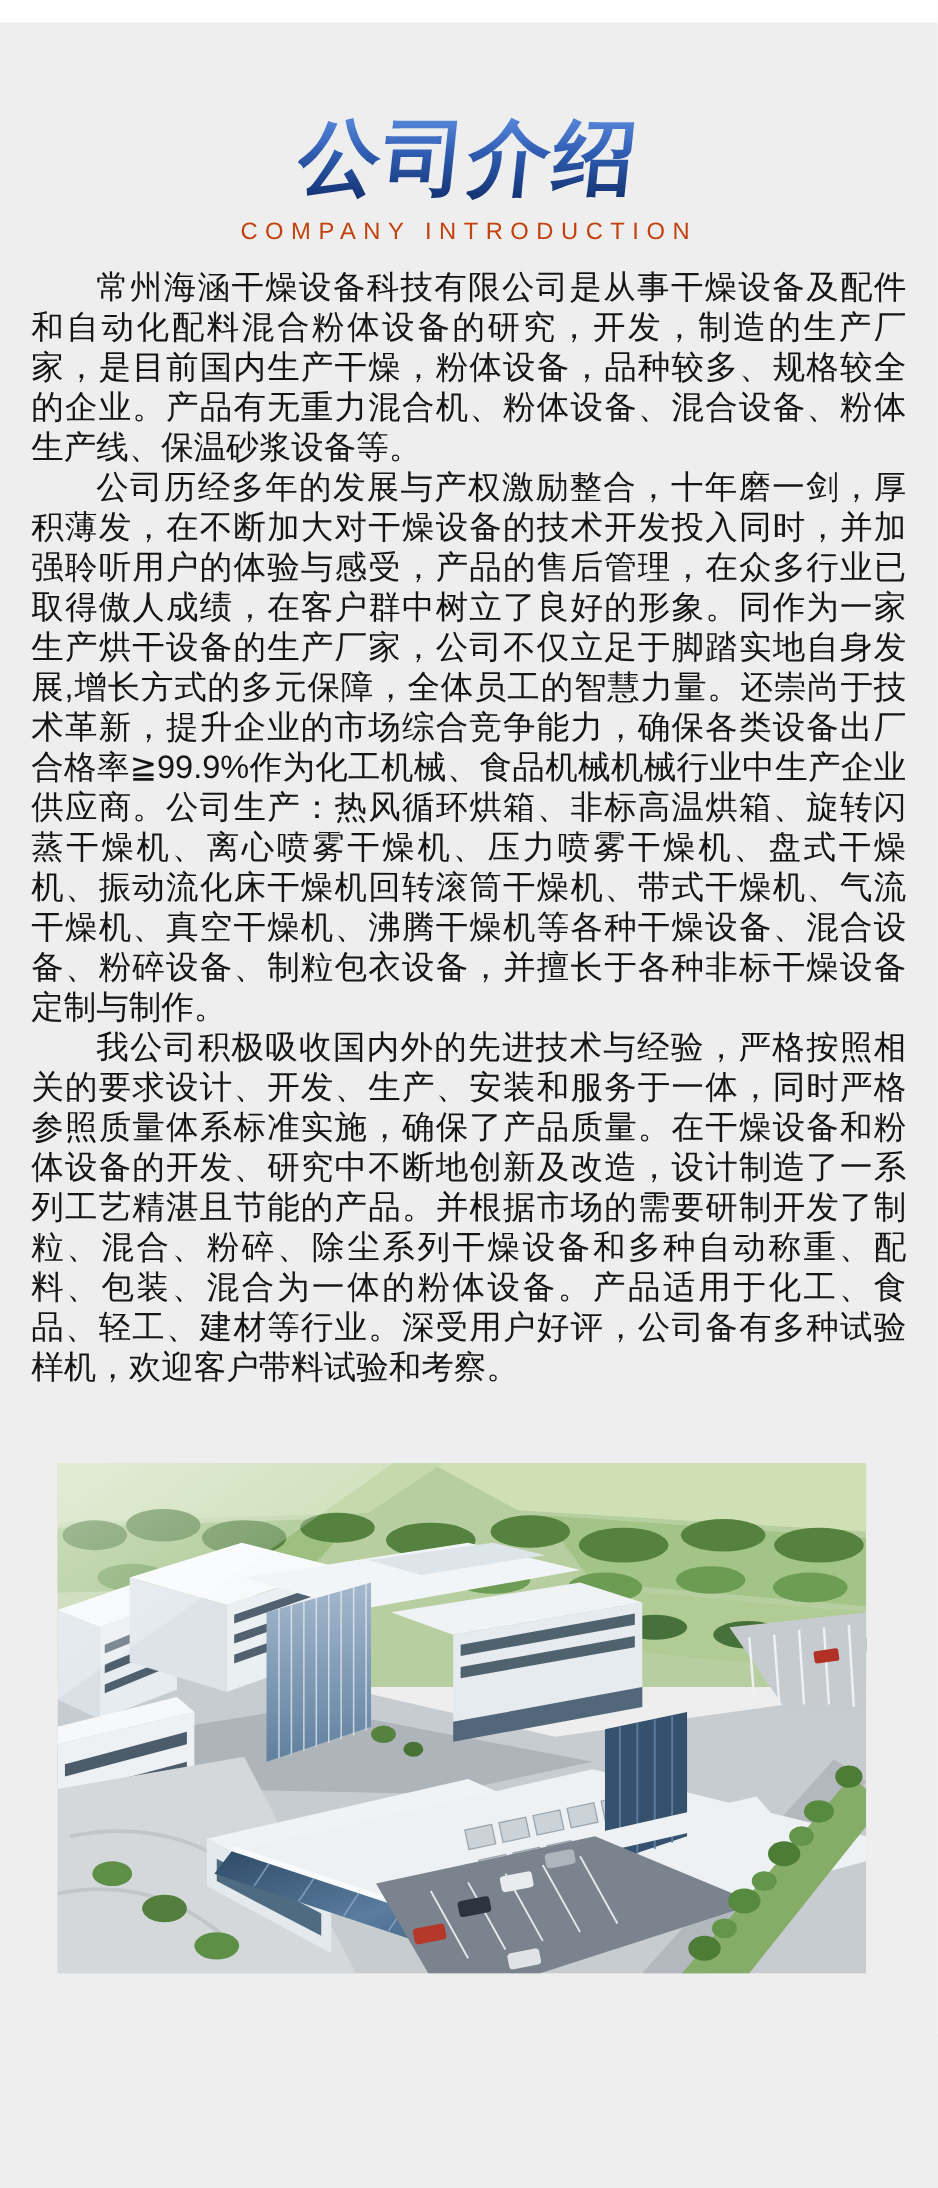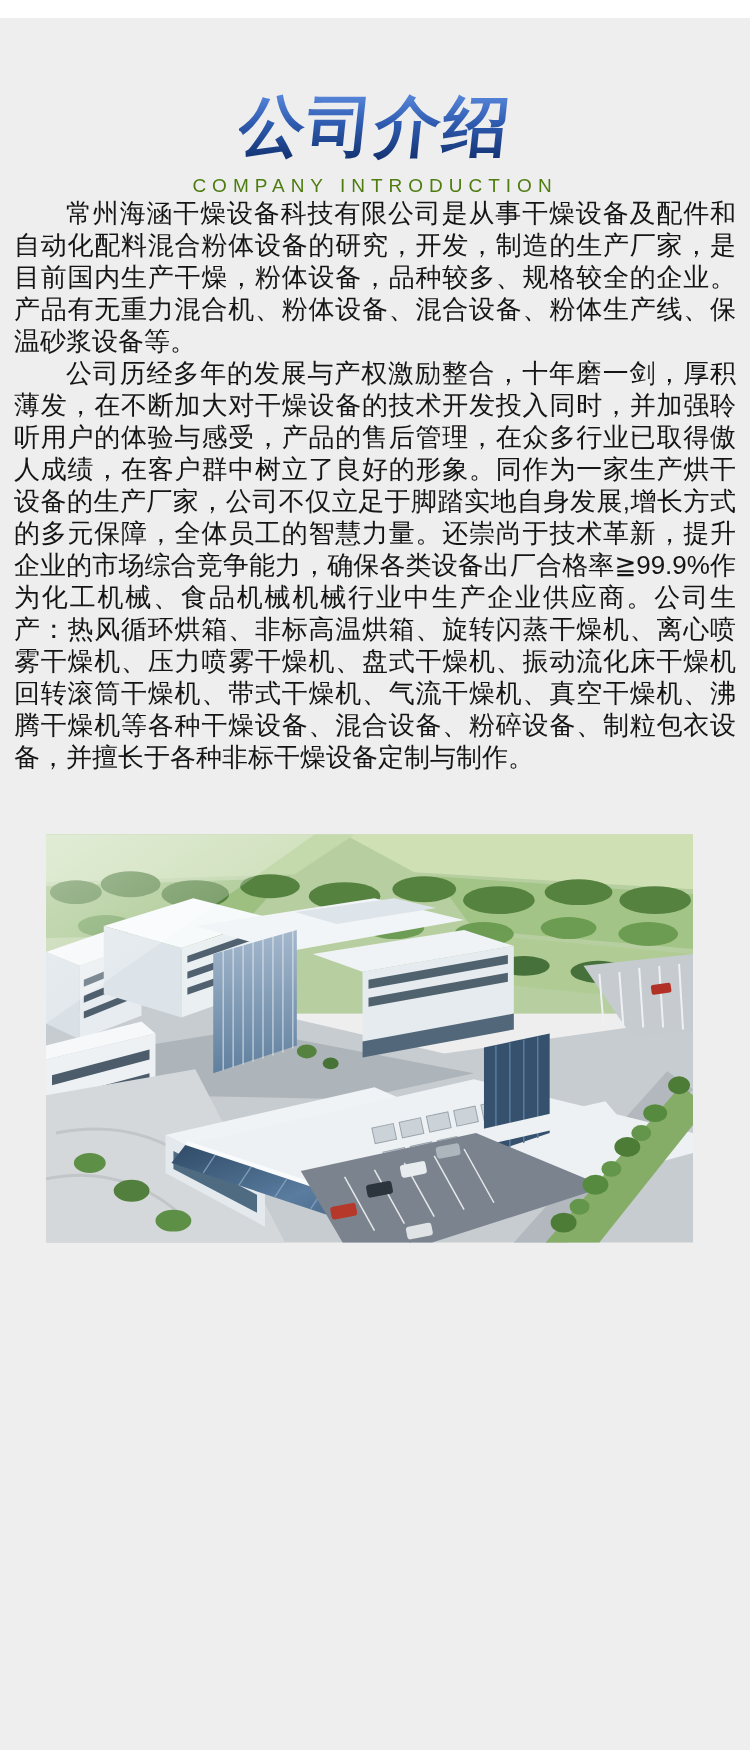--- a/index.html
+++ b/index.html
@@ -28,7 +28,7 @@
   }
   .subtitle{
     margin:14px 0 0;text-align:center;
-    font-size:19px;letter-spacing:6px;color:#4d7c0f;font-weight:400;
+    font-size:19px;letter-spacing:6px;color:#c2410c;font-weight:400;
   }
   .body-text{
     padding:0 14px;

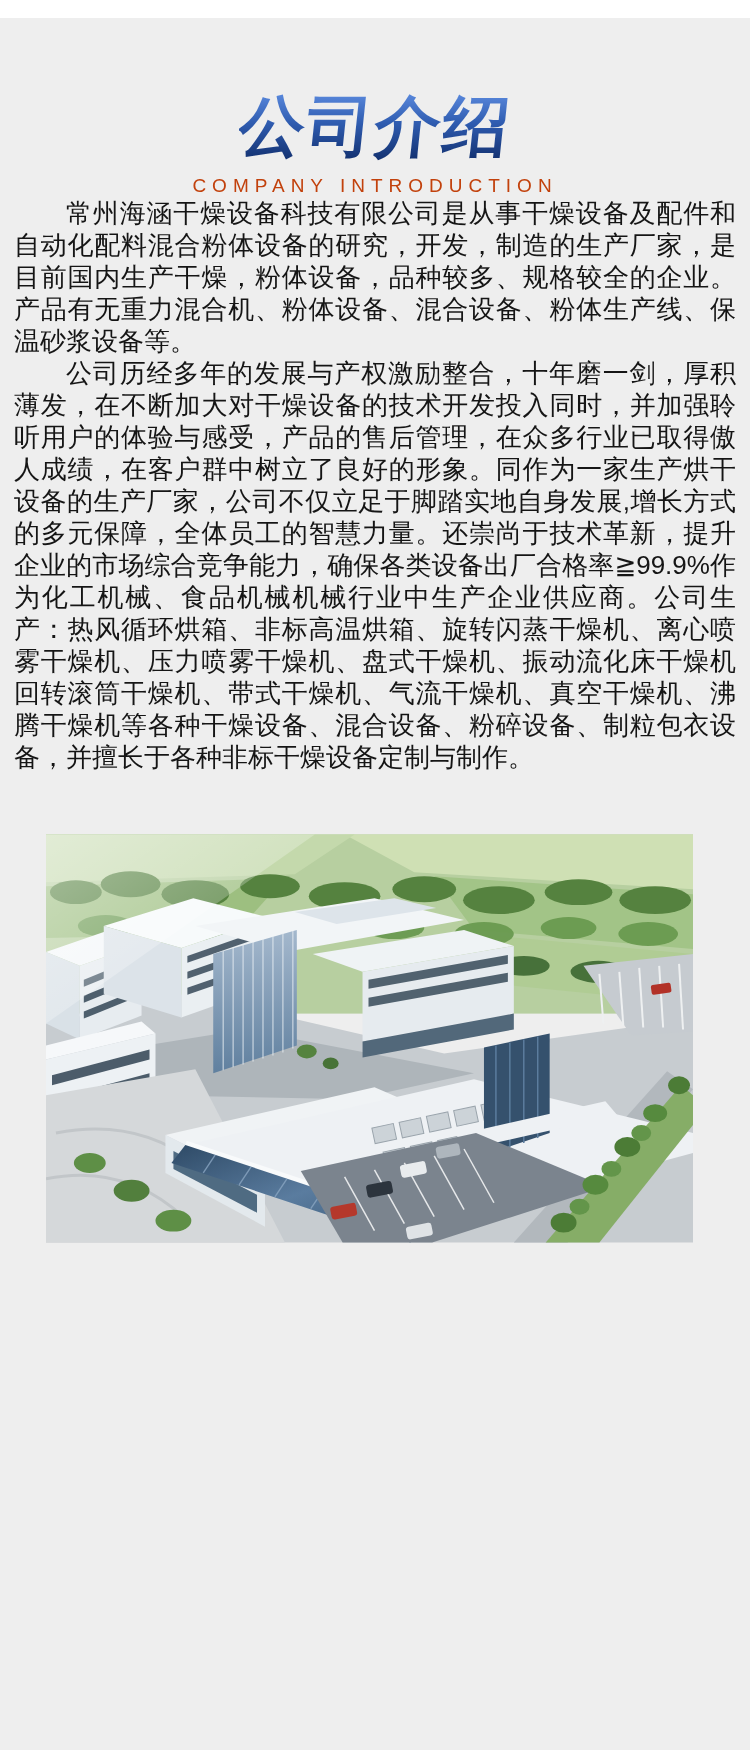--- a/index.html
+++ b/index.html
@@ -31,7 +31,7 @@
     font-size:19px;letter-spacing:6px;color:#c2410c;font-weight:400;
   }
   .body-text{
-    padding:0 14px;
+    margin-top:16px;padding:0 25px;
     font-size:26px;line-height:32px;color:#151515;
     text-align:justify;text-justify:inter-ideograph;
   }

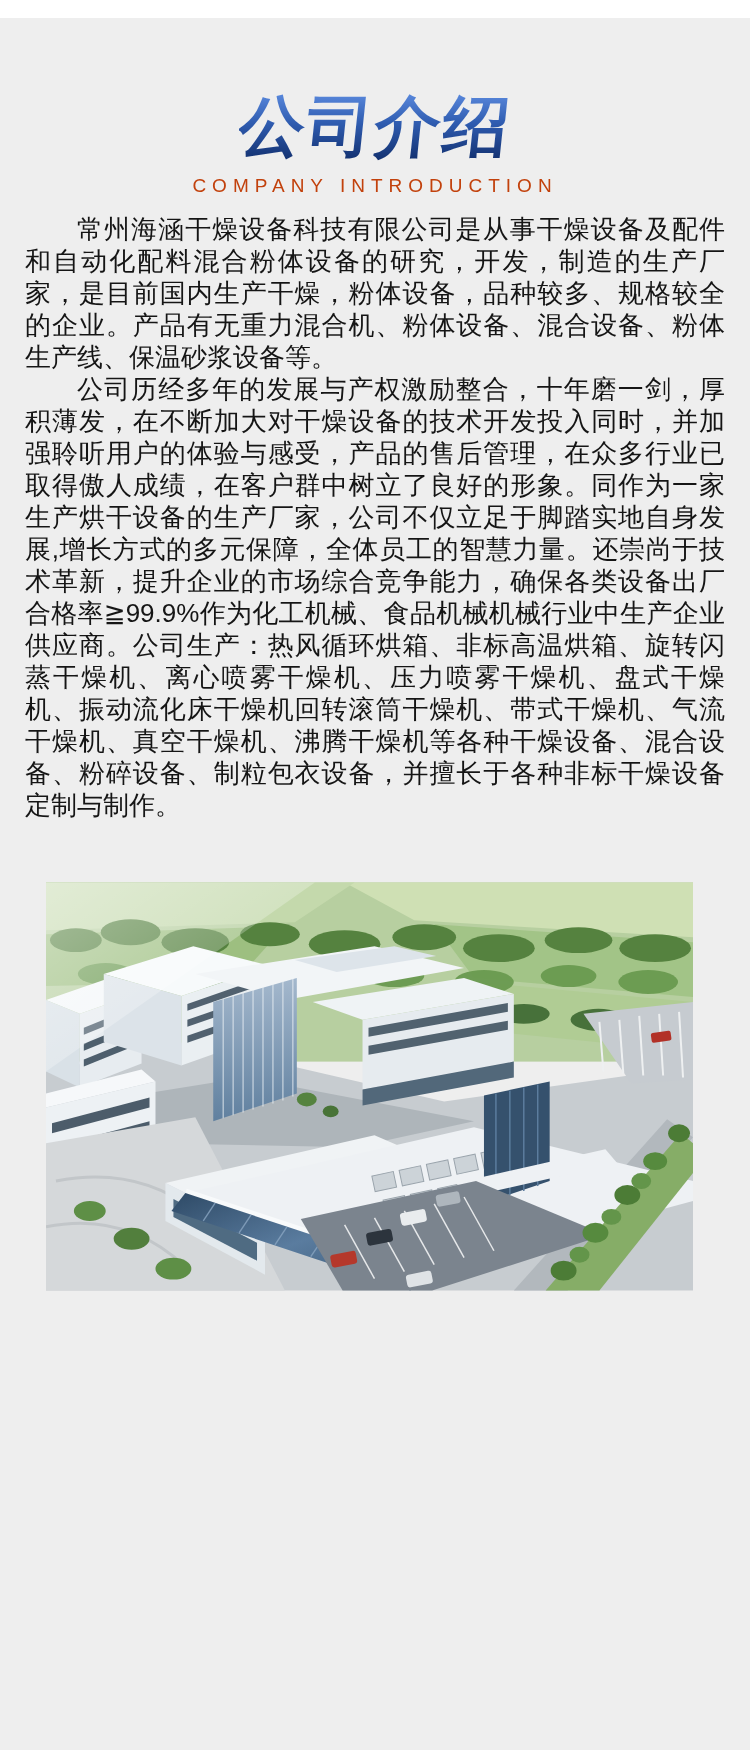--- a/index.html
+++ b/index.html
@@ -53,6 +53,7 @@
     <div class="body-text">
       <p>常州海涵干燥设备科技有限公司是从事干燥设备及配件和自动化配料混合粉体设备的研究，开发，制造的生产厂家，是目前国内生产干燥，粉体设备，品种较多、规格较全的企业。产品有无重力混合机、粉体设备、混合设备、粉体生产线、保温砂浆设备等。</p>
       <p>公司历经多年的发展与产权激励整合，十年磨一剑，厚积薄发，在不断加大对干燥设备的技术开发投入同时，并加强聆听用户的体验与感受，产品的售后管理，在众多行业已取得傲人成绩，在客户群中树立了良好的形象。同作为一家生产烘干设备的生产厂家，公司不仅立足于脚踏实地自身发展,增长方式的多元保障，全体员工的智慧力量。还崇尚于技术革新，提升企业的市场综合竞争能力，确保各类设备出厂合格率≧99.9%作为化工机械、食品机械机械行业中生产企业供应商。公司生产：热风循环烘箱、非标高温烘箱、旋转闪蒸干燥机、离心喷雾干燥机、压力喷雾干燥机、盘式干燥机、振动流化床干燥机回转滚筒干燥机、带式干燥机、气流干燥机、真空干燥机、沸腾干燥机等各种干燥设备、混合设备、粉碎设备、制粒包衣设备，并擅长于各种非标干燥设备定制与制作。</p>
+      <p>我公司积极吸收国内外的先进技术与经验，严格按照相关的要求设计、开发、生产、安装和服务于一体，同时严格参照质量体系标准实施，确保了产品质量。在干燥设备和粉体设备的开发、研究中不断地创新及改造，设计制造了一系列工艺精湛且节能的产品。并根据市场的需要研制开发了制粒、混合、粉碎、除尘系列干燥设备和多种自动称重、配料、包装、混合为一体的粉体设备。产品适用于化工、食品、轻工、建材等行业。深受用户好评，公司备有多种试验样机，欢迎客户带料试验和考察。</p>
     </div>
 
     <div class="photo-wrap">

